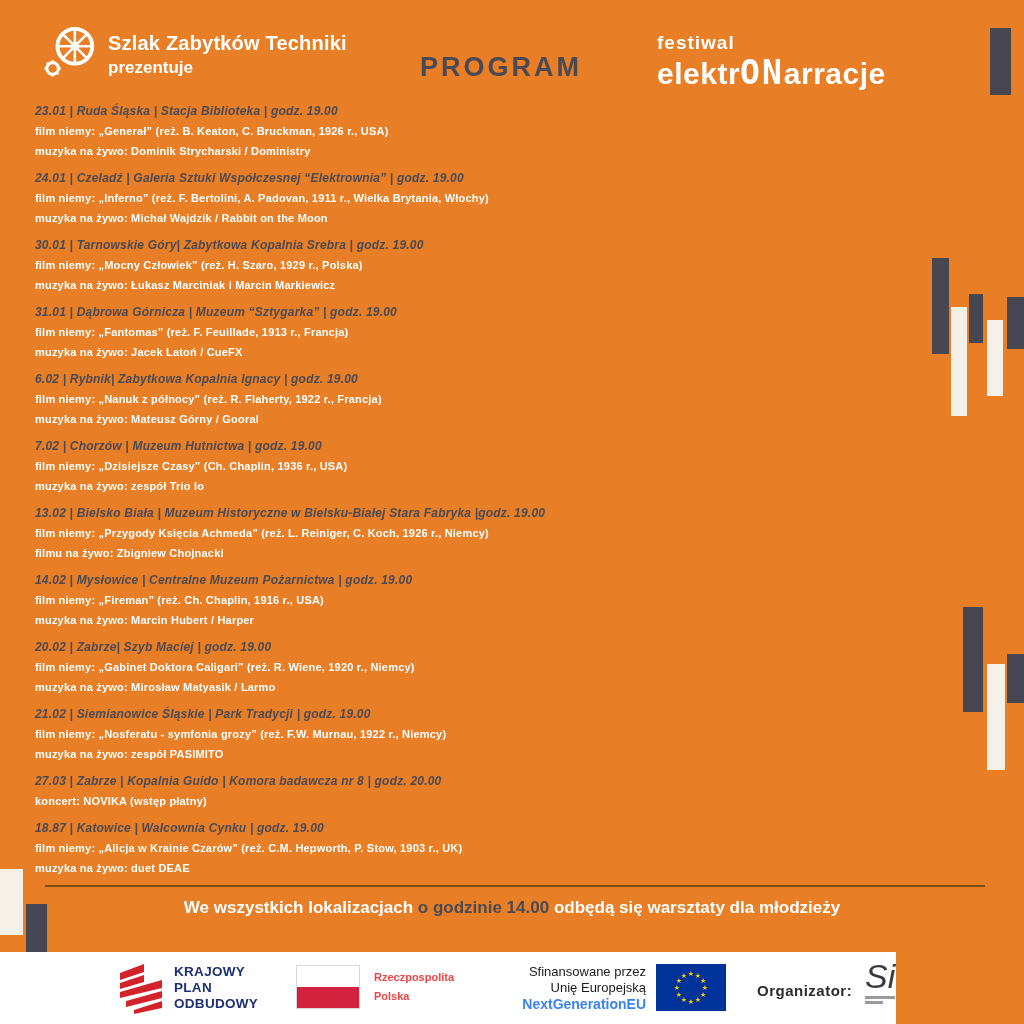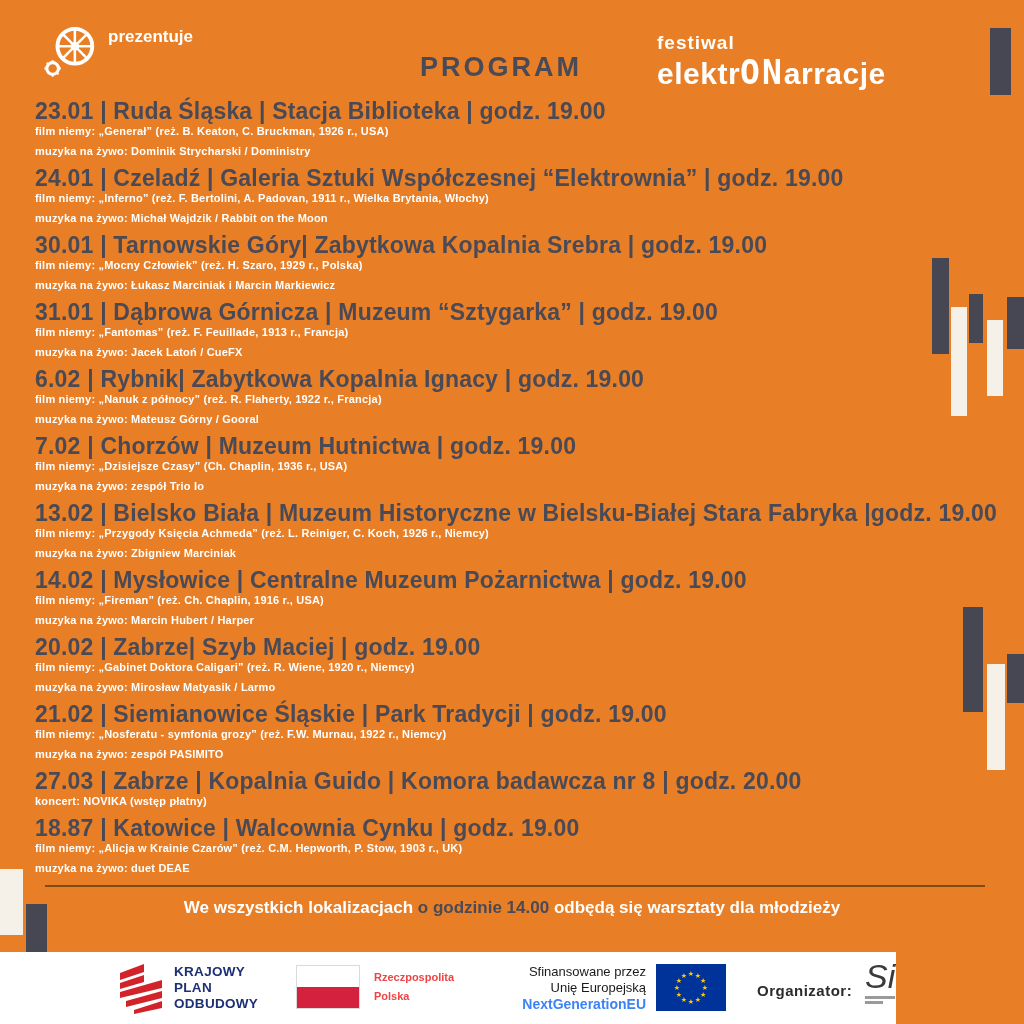--- a/index.html
+++ b/index.html
@@ -88,6 +88,7 @@
       </g>
     </svg>
     <div class="brand-text">
+      <div class="brand-title">Szlak Zabytków Techniki</div>
       <div class="brand-sub">prezentuje</div>
     </div>
   </div>

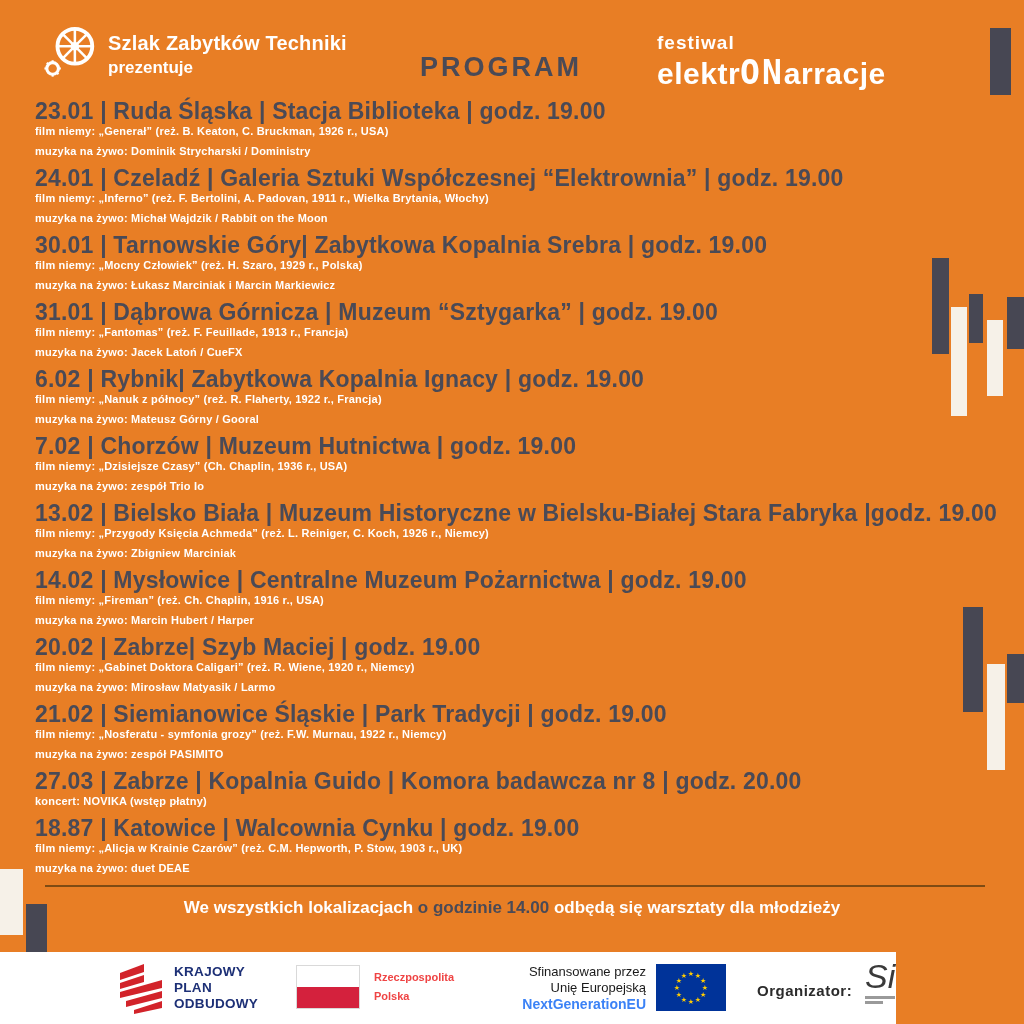--- a/index.html
+++ b/index.html
@@ -22,7 +22,7 @@
   
   .events{position:absolute;left:35px;top:101px;right:20px;}
   .event{margin-bottom:7px;}
-  .event-header{color:#4A4A56;font-weight:bold;font-size:23px;line-height:20px;letter-spacing:.2px;white-space:nowrap;}
+  .event-header{color:#4A4A56;font-weight:bold;font-size:12px;line-height:20px;letter-spacing:.2px;white-space:nowrap;font-style:italic;}
   .event-line{color:#ffffff;font-weight:bold;font-size:11px;line-height:20px;letter-spacing:.2px;white-space:nowrap;}
 
   

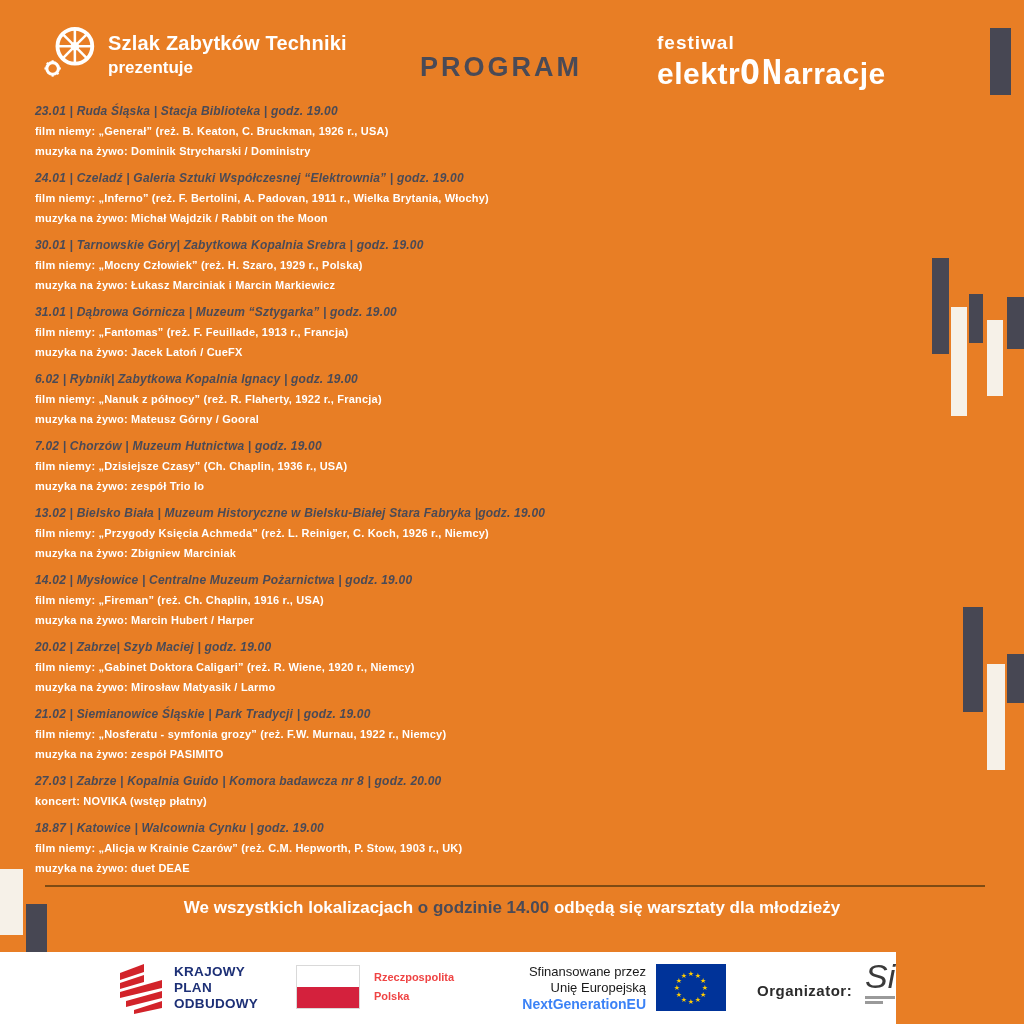--- a/index.html
+++ b/index.html
@@ -134,7 +134,7 @@
     <div class="event">
       <div class="event-header">13.02 | Bielsko Biała | Muzeum Historyczne w Bielsku-Białej Stara Fabryka |godz. 19.00</div>
       <div class="event-line">film niemy: „Przygody Księcia Achmeda” (reż. L. Reiniger, C. Koch, 1926 r., Niemcy)</div>
-      <div class="event-line">muzyka na żywo: Zbigniew Marciniak</div>
+      <div class="event-line">filmu na żywo: Zbigniew Chojnacki</div>
     </div>
     <div class="event">
       <div class="event-header">14.02 | Mysłowice | Centralne Muzeum Pożarnictwa | godz. 19.00</div>

